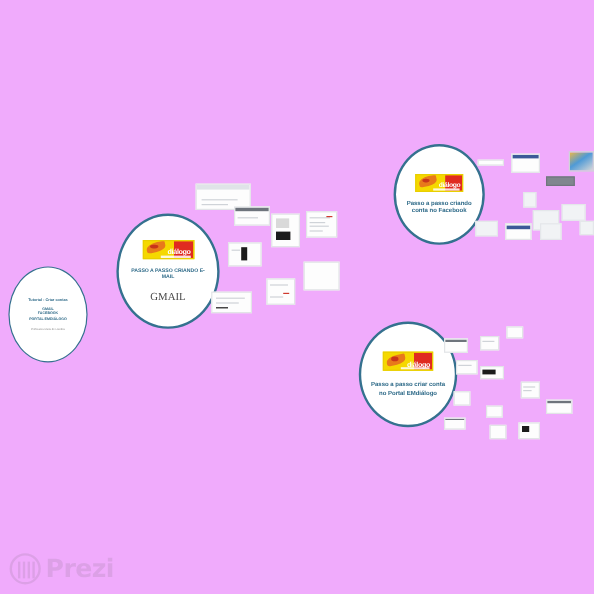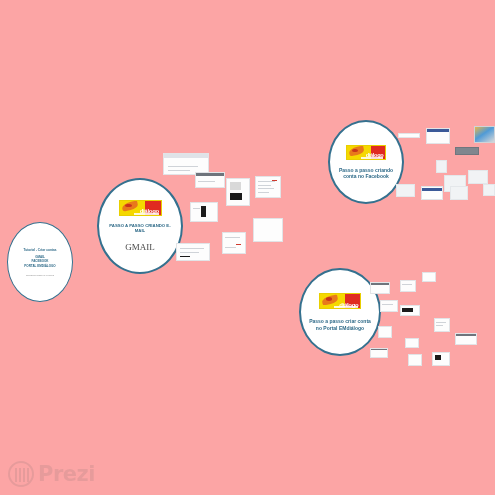--- a/index.html
+++ b/index.html
@@ -9,7 +9,7 @@
     font-family:"Liberation Sans", sans-serif;
     -webkit-font-smoothing:antialiased;
   }
-  #canvas{position:absolute;inset:0;background:#fca5a5;}
+  #canvas{position:absolute;inset:0;background:#f0abfc;}
 
   
   .node{position:absolute;border-radius:50%;background:#ffffff;

